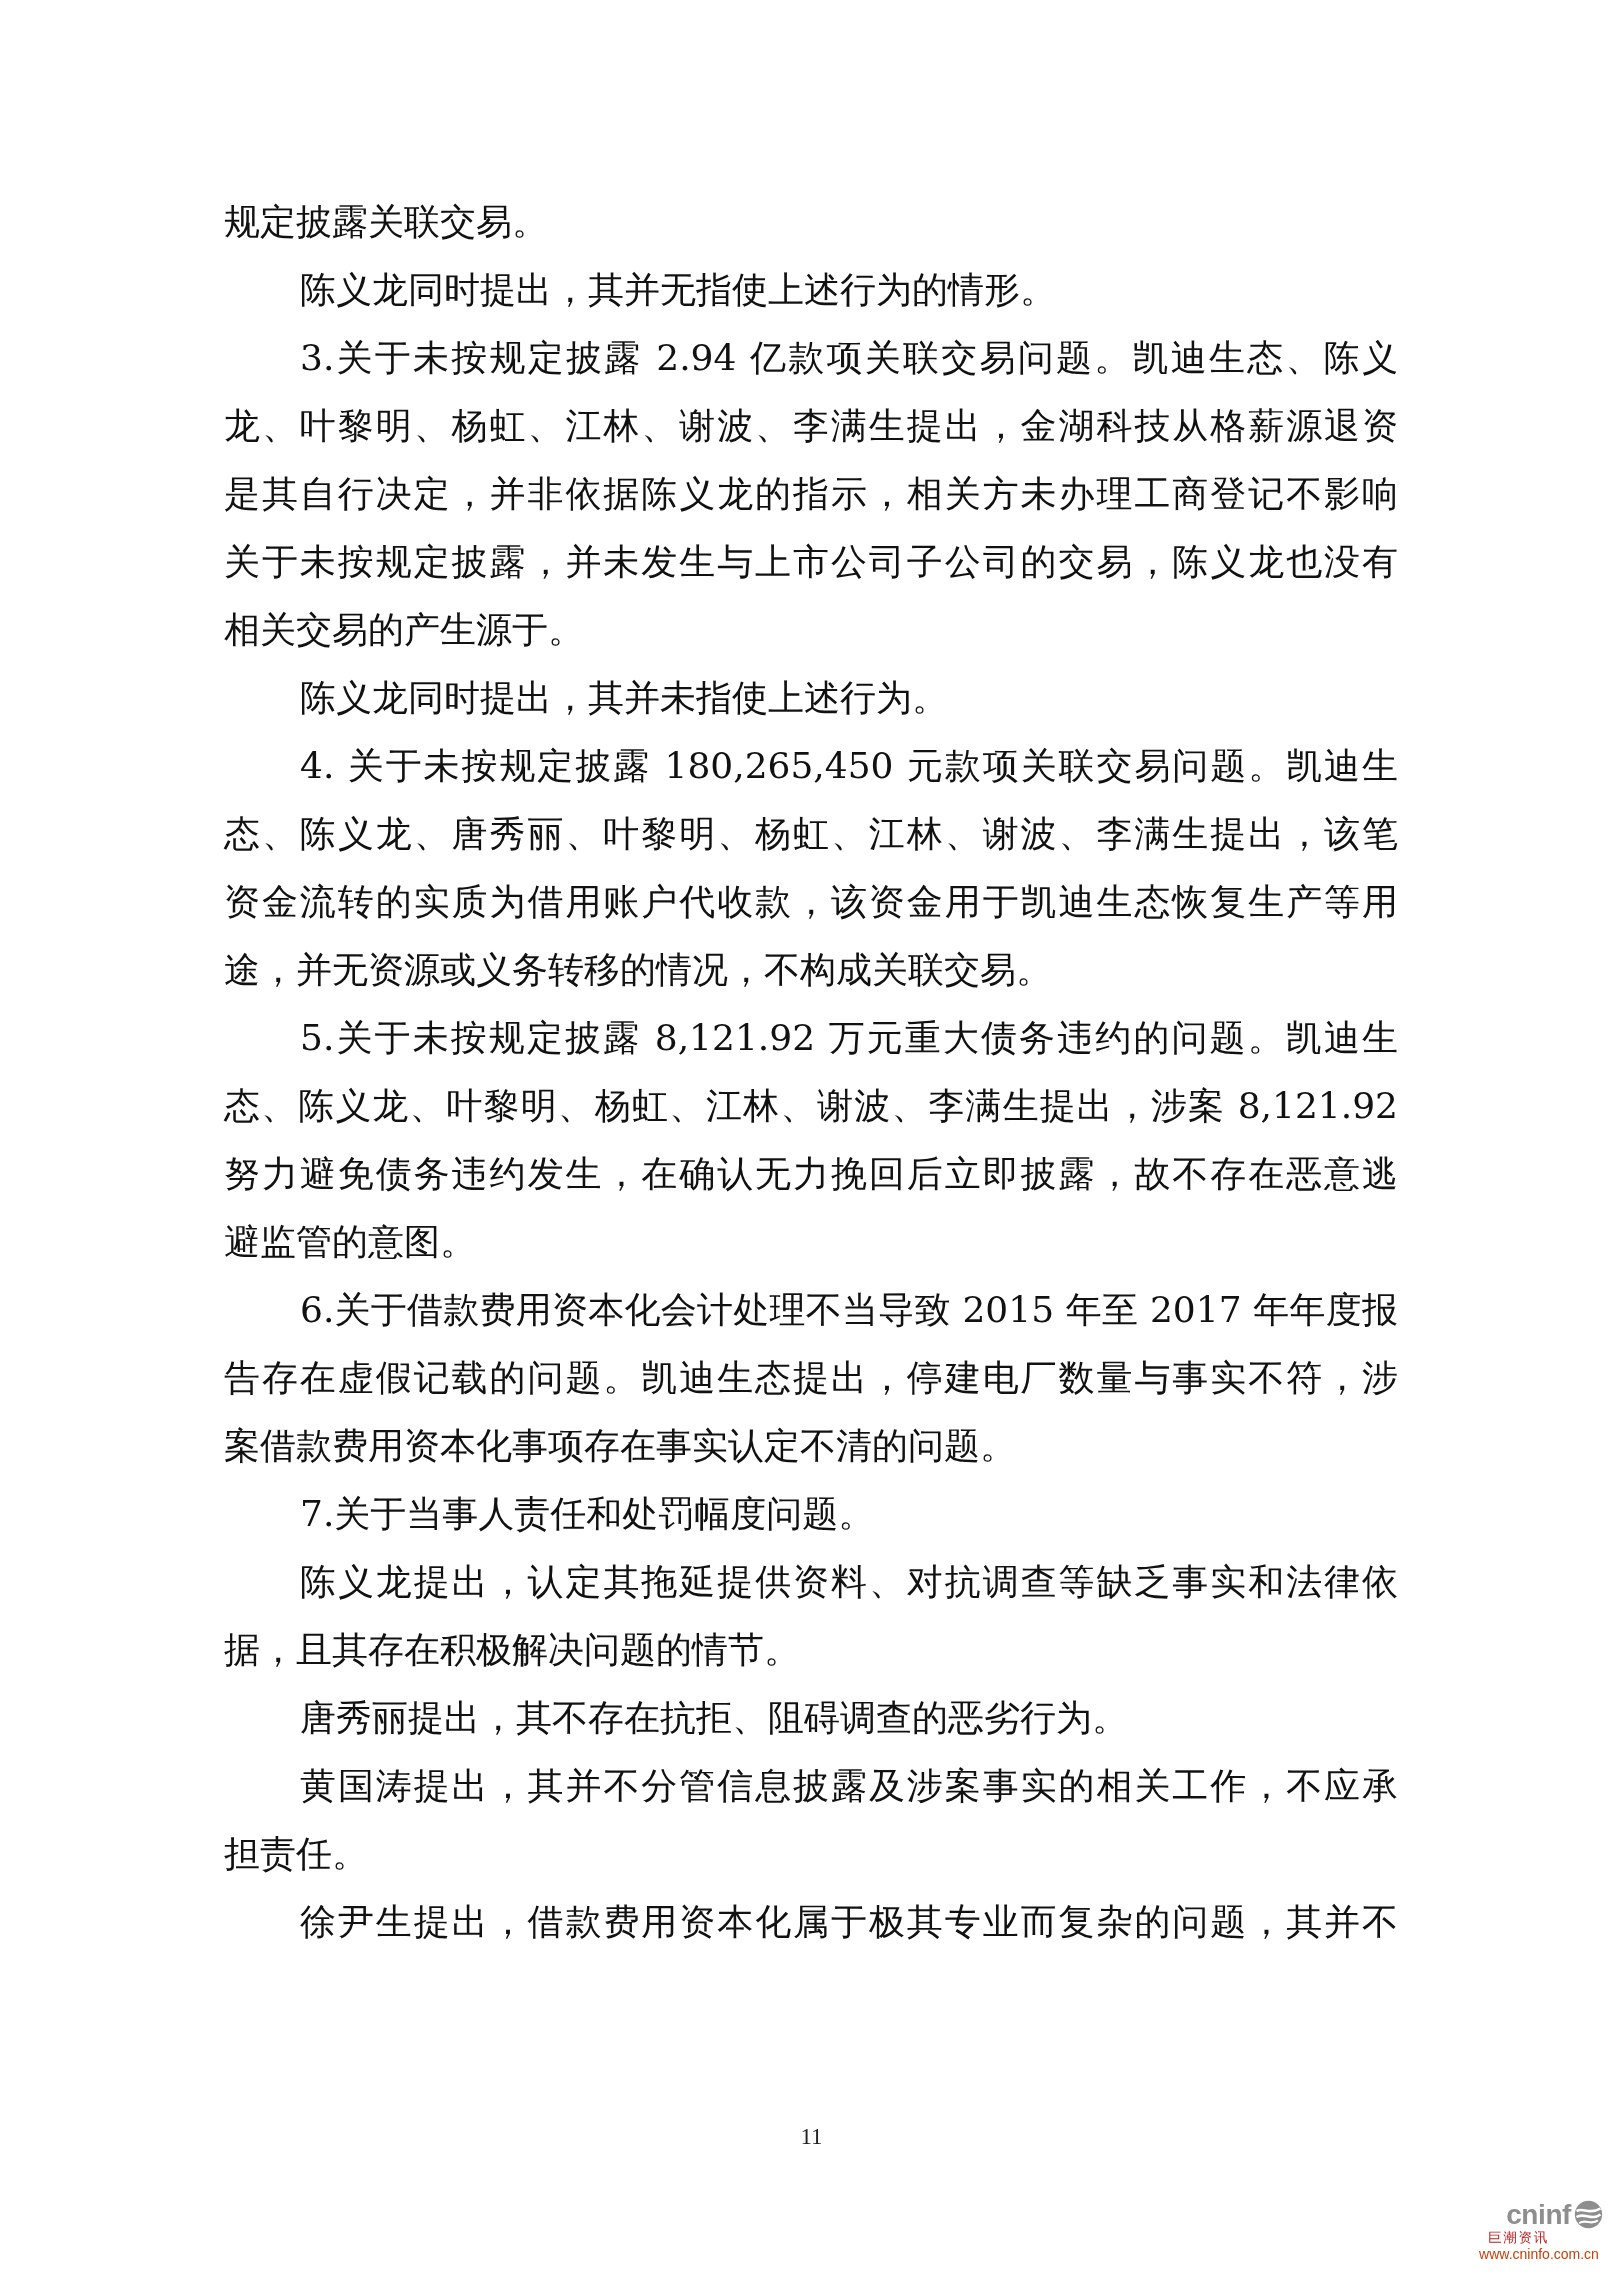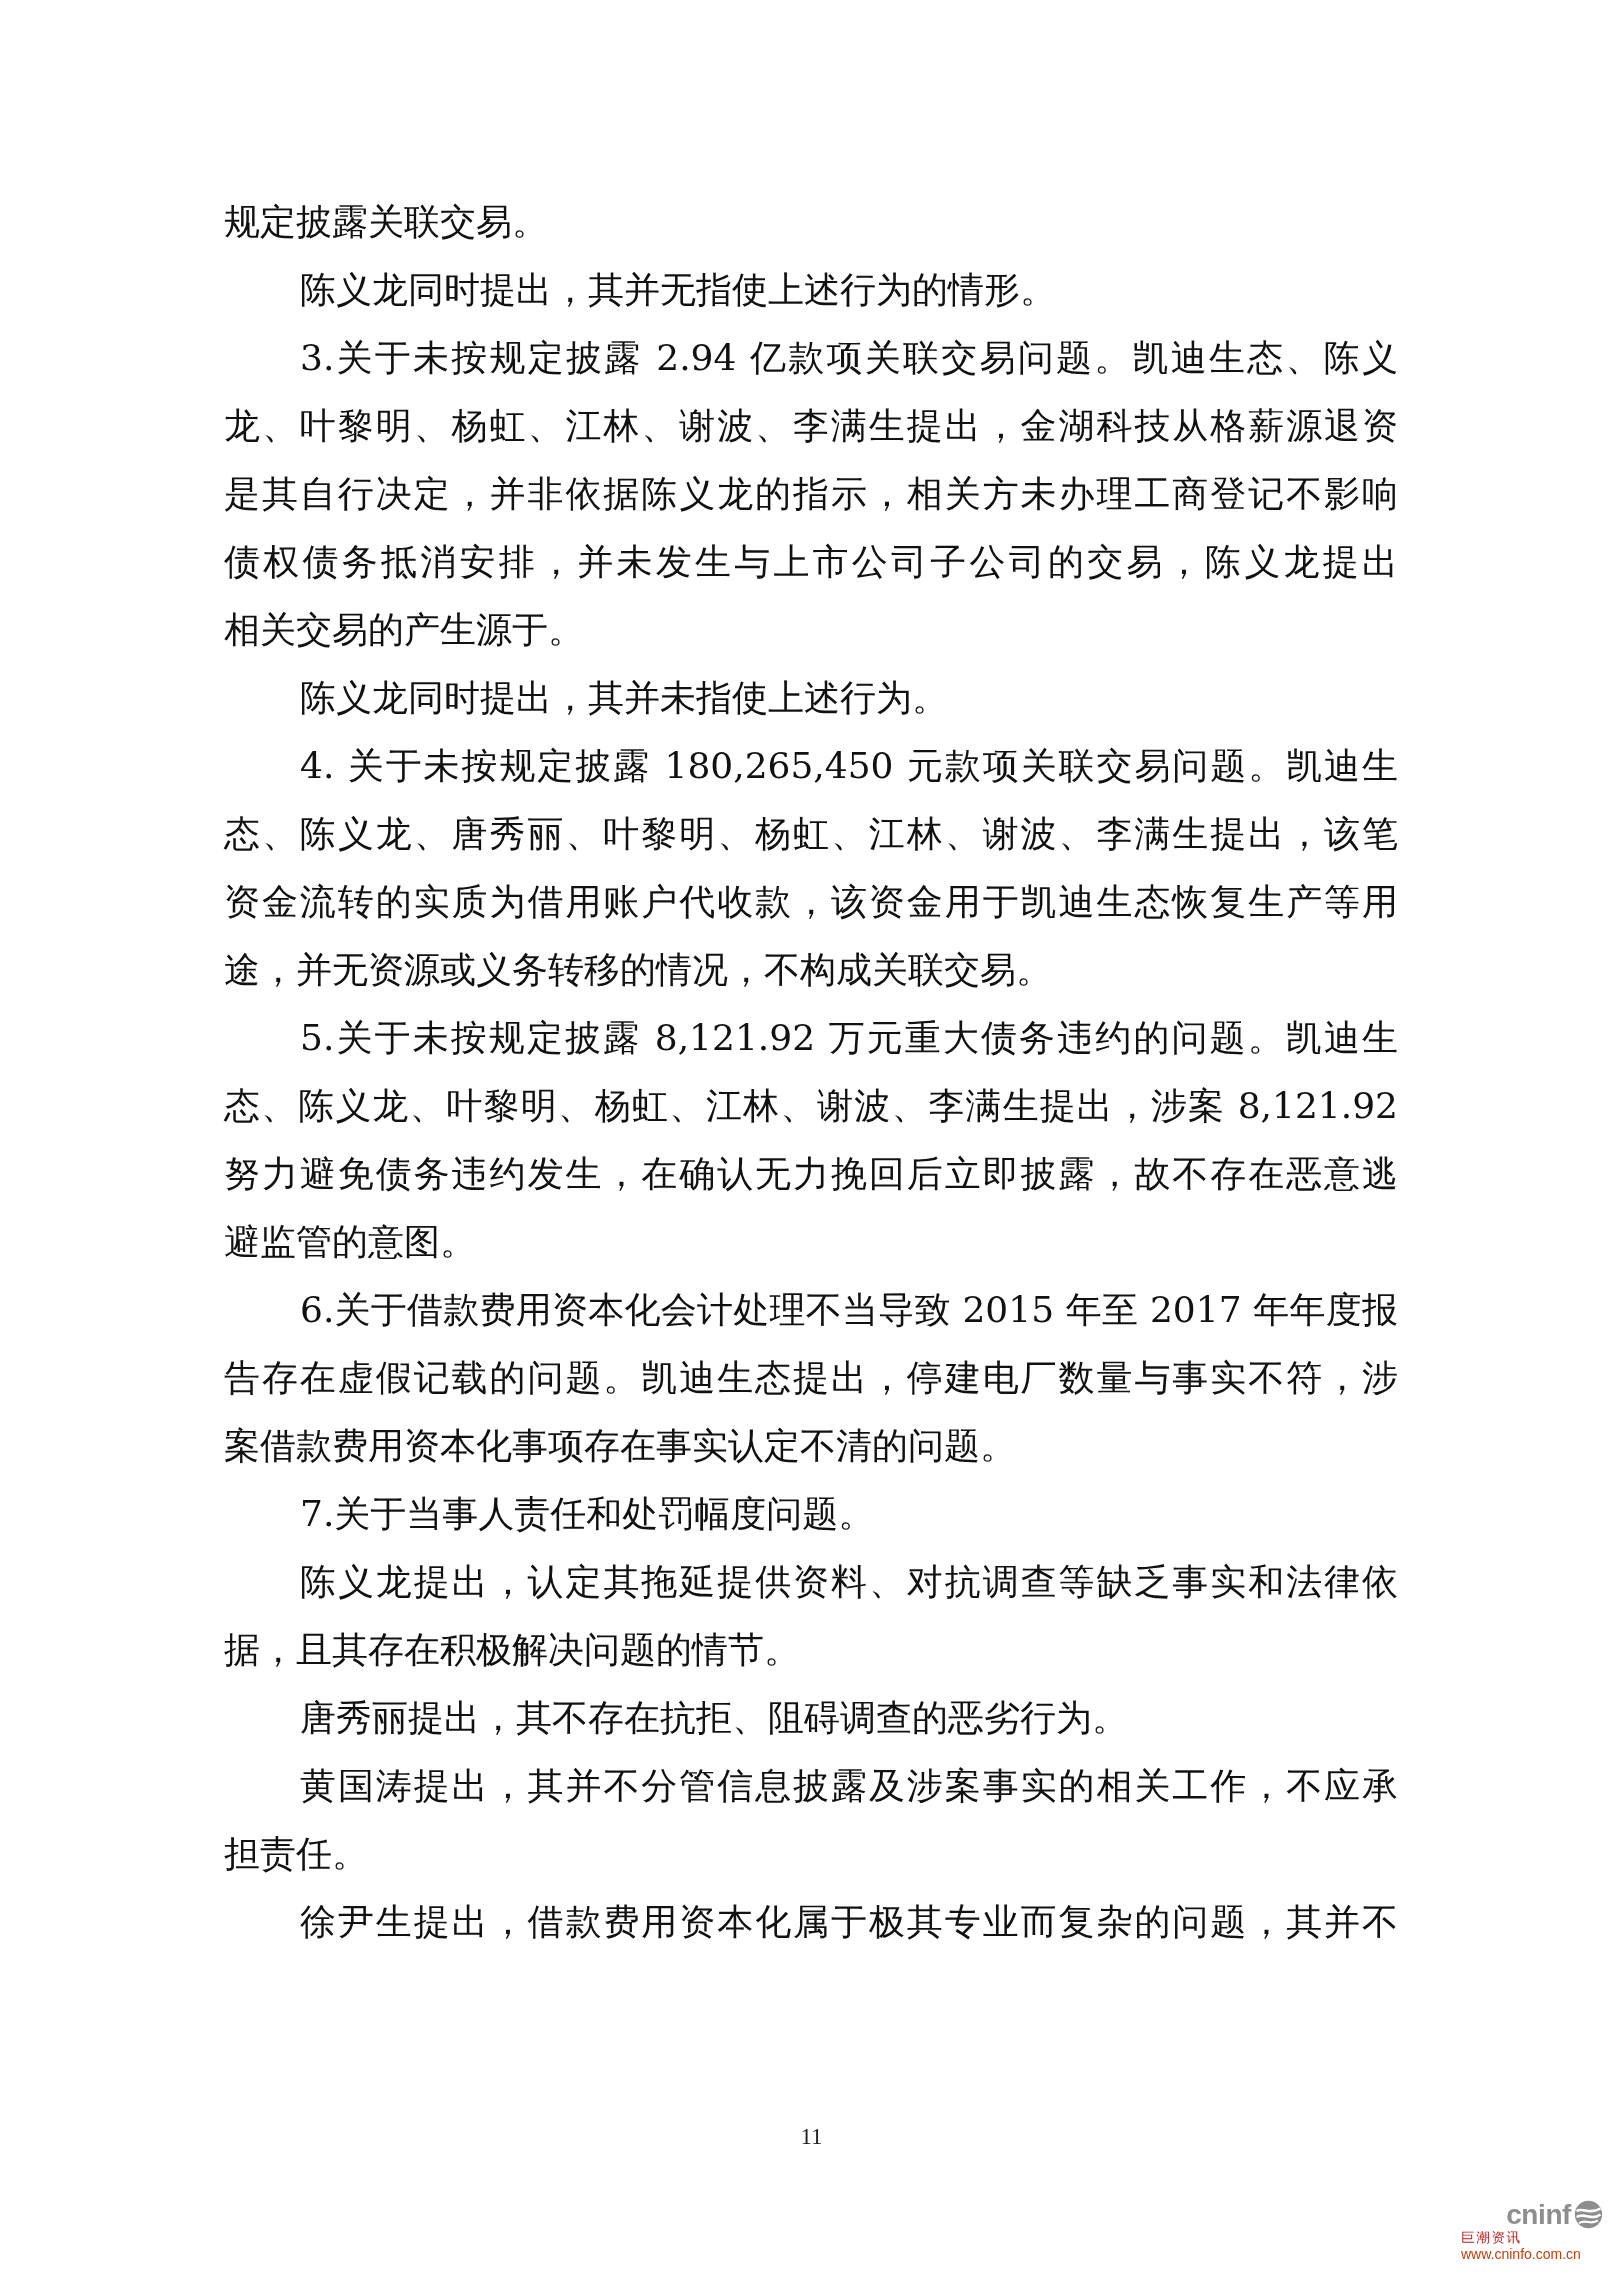--- a/index.html
+++ b/index.html
@@ -107,7 +107,7 @@
       <div class="line indent">3.关于未按规定披露 2.94 亿款项关联交易问题。凯迪生态、陈义</div>
       <div class="line">龙、叶黎明、杨虹、江林、谢波、李满生提出，金湖科技从格薪源退资</div>
       <div class="line">是其自行决定，并非依据陈义龙的指示，相关方未办理工商登记不影响</div>
-      <div class="line">债权债务抵消安排，并未发生与上市公司子公司的交易，陈义龙提出</div>
+      <div class="line">关于未按规定披露，并未发生与上市公司子公司的交易，陈义龙也没有</div>
       <div class="line last">相关交易的产生源于。</div>
       <div class="line indent last">陈义龙同时提出，其并未指使上述行为。</div>
       <div class="line indent">4. 关于未按规定披露 180,265,450 元款项关联交易问题。凯迪生</div>

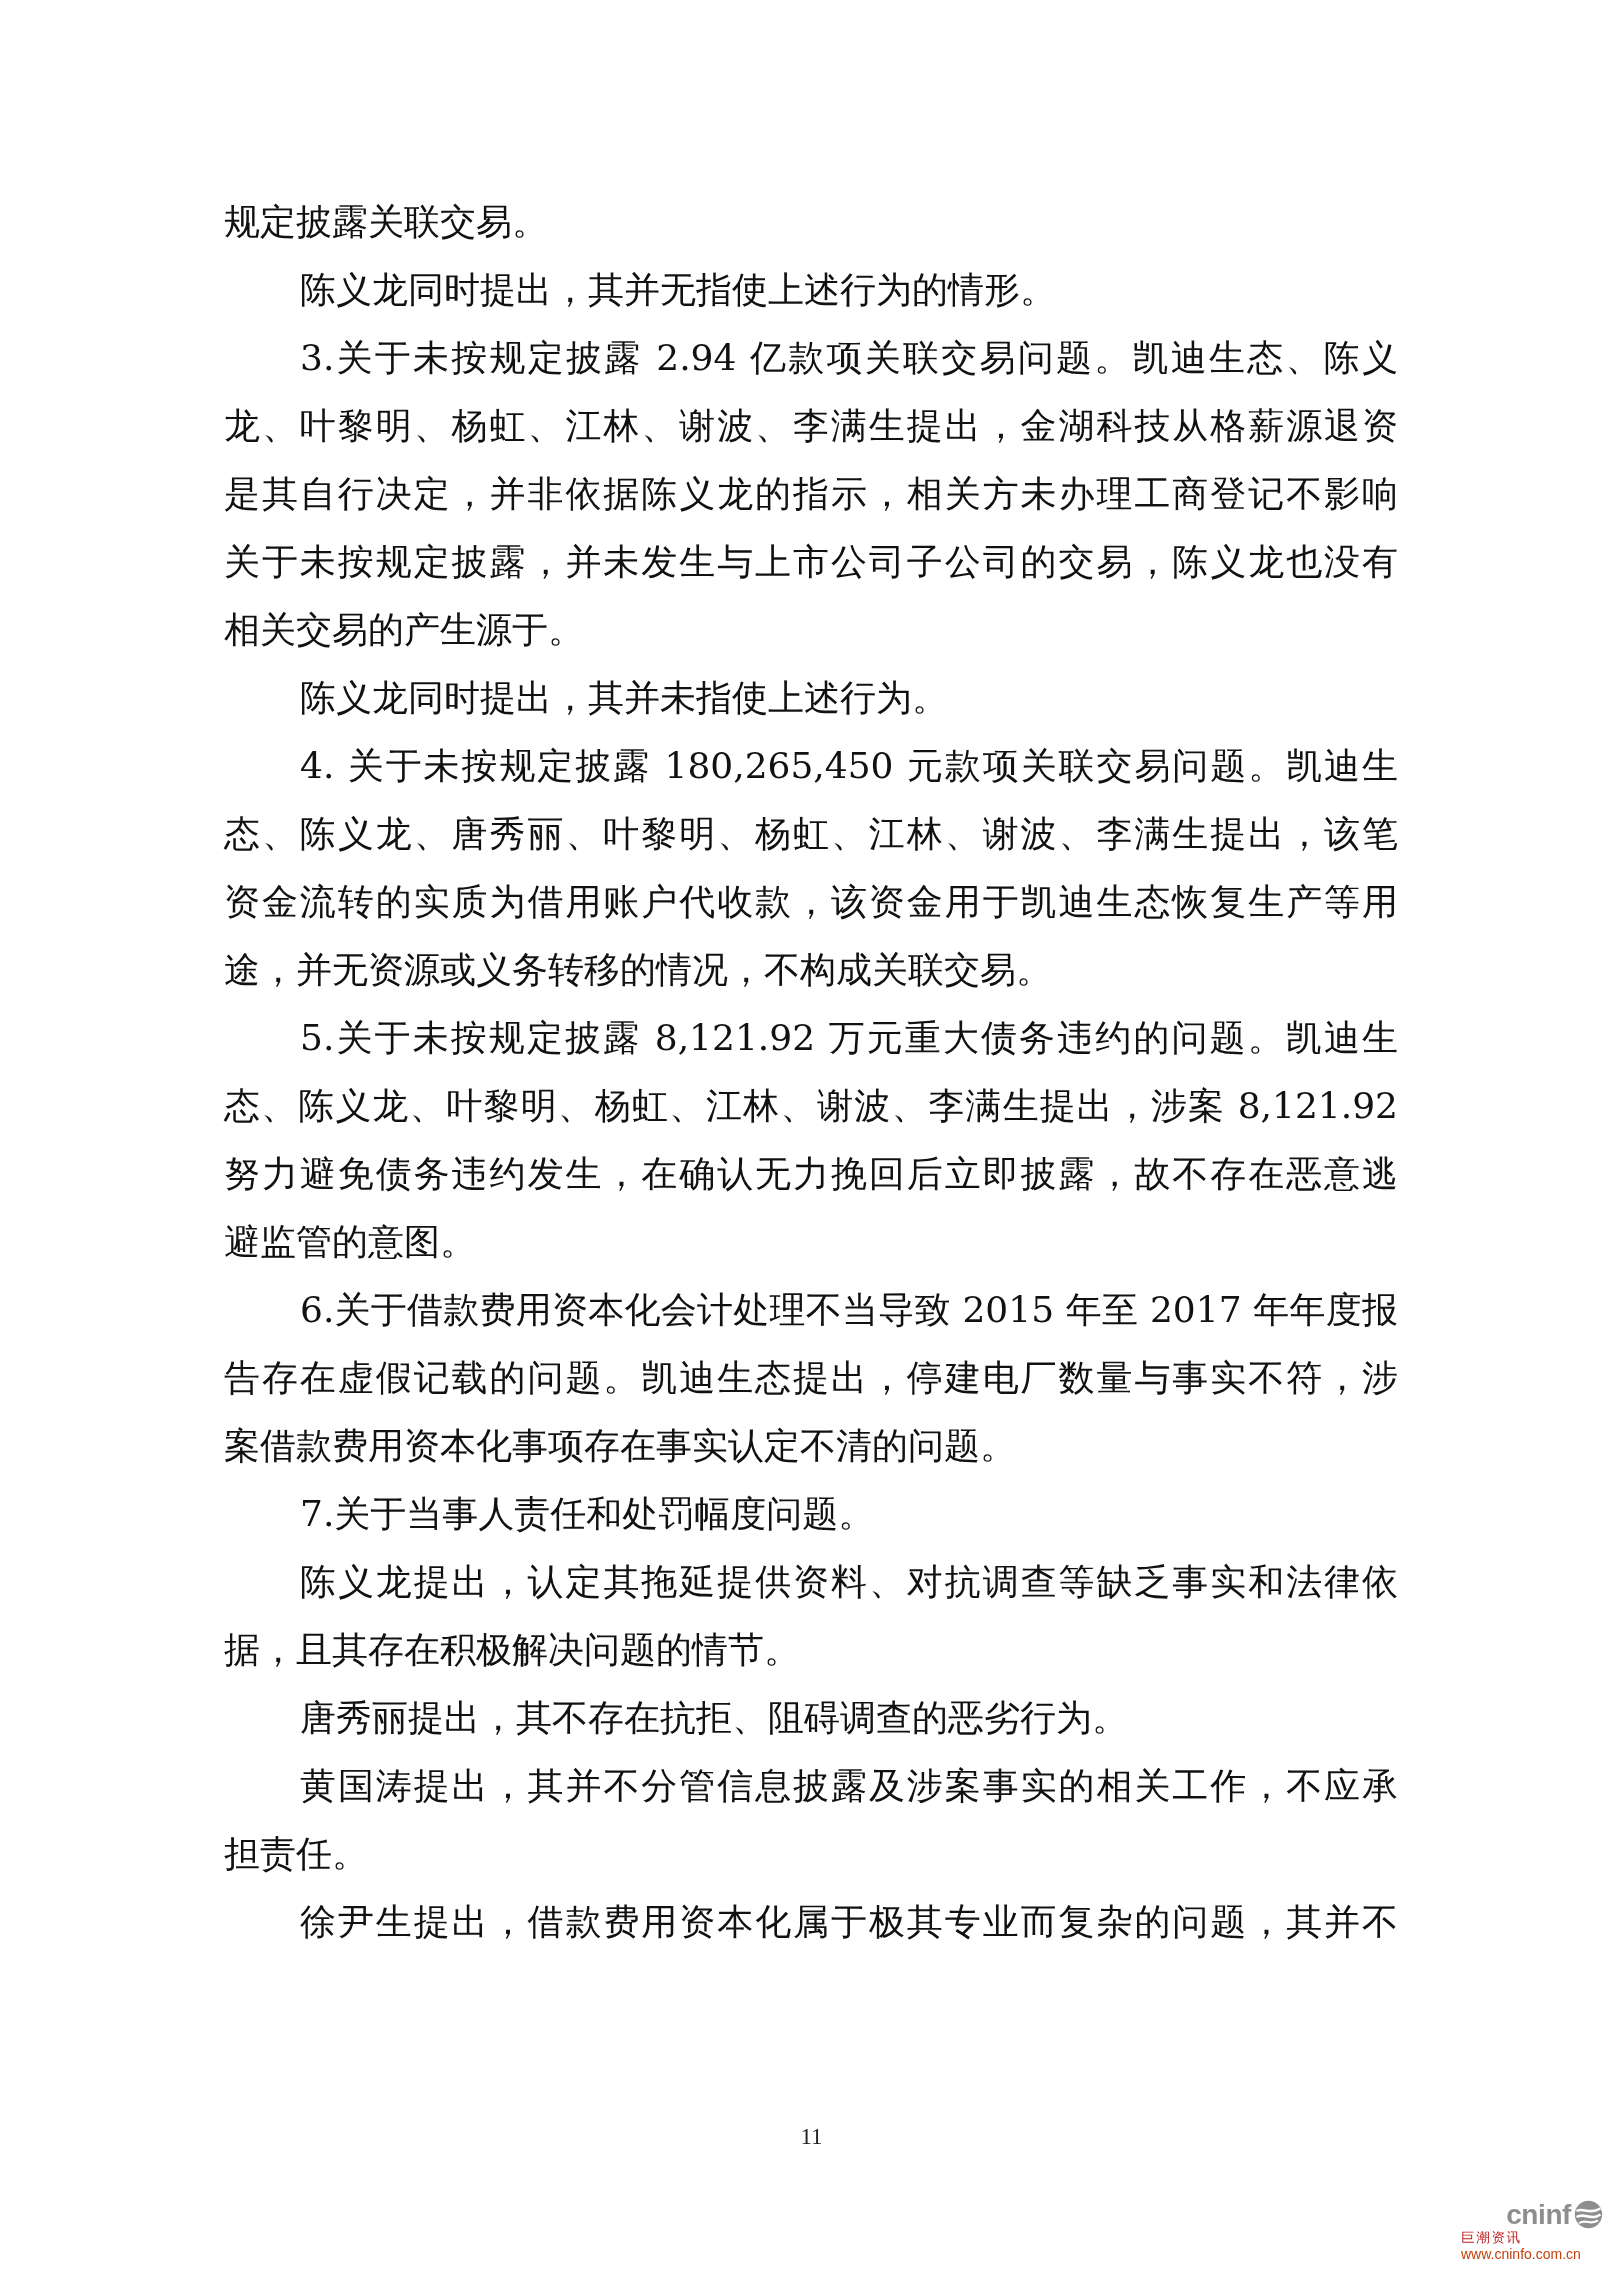--- a/index.html
+++ b/index.html
@@ -59,7 +59,7 @@
       left: 1461px;
       top: 2200px;
       width: 161px;
-      text-align: left;
+      text-align: center;
       color: #9a9a9a;
       font-family: "Liberation Sans", "DejaVu Sans", sans-serif;
     }

